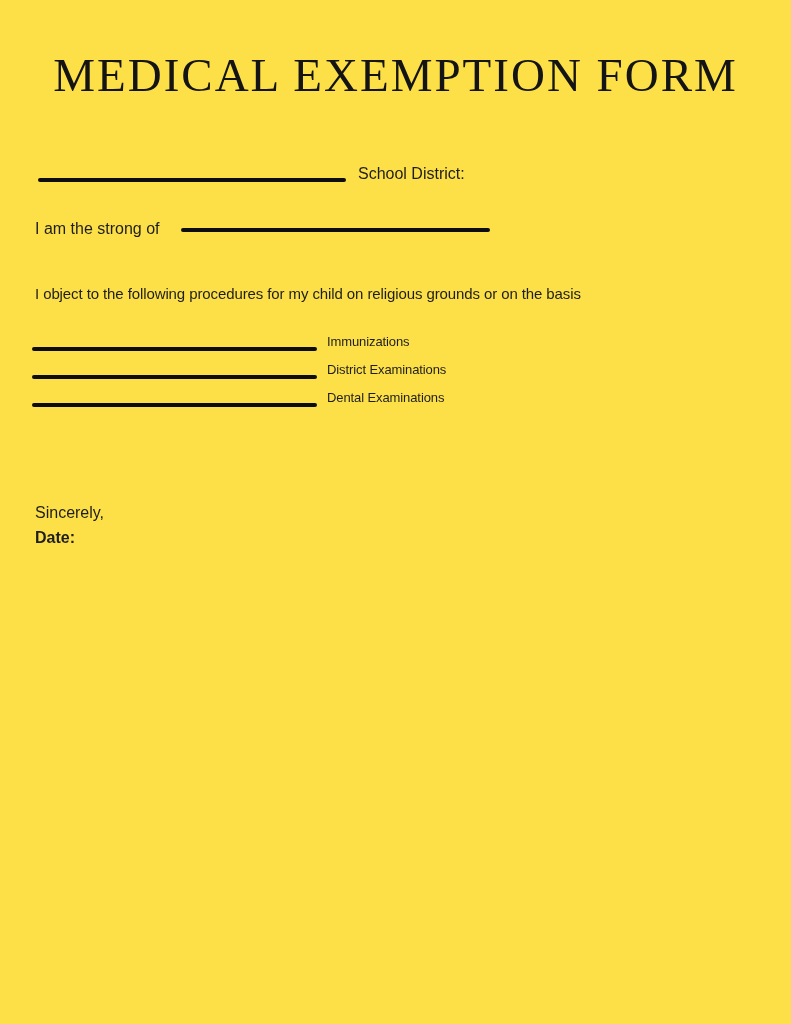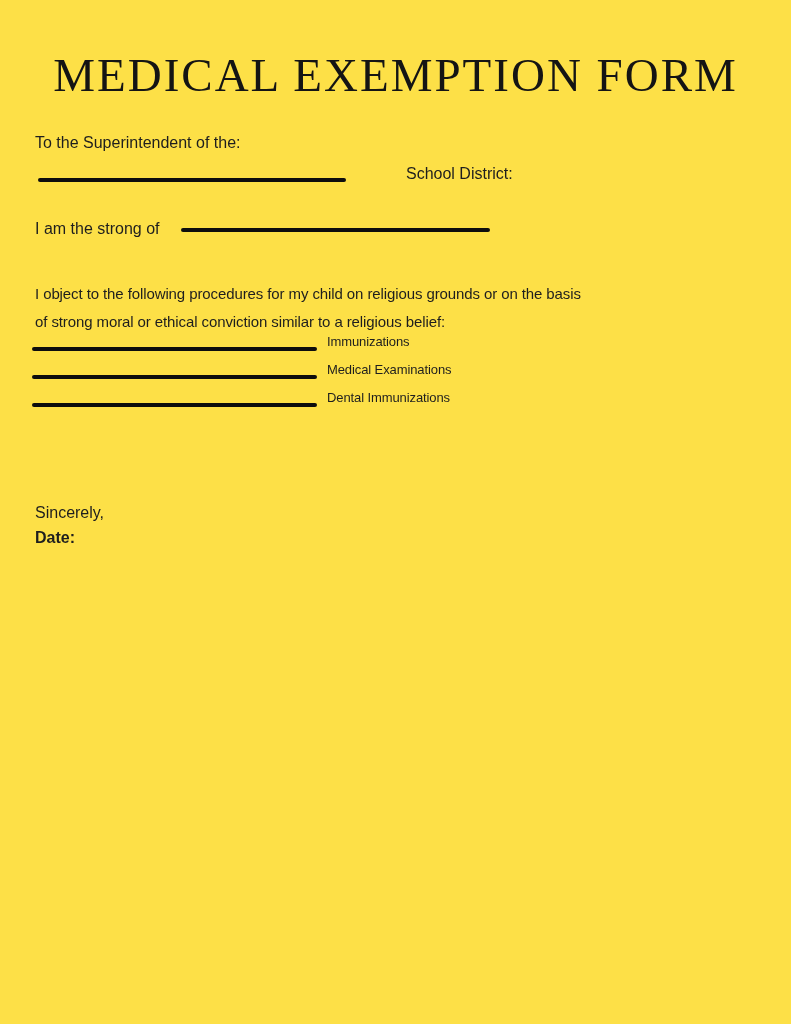--- a/index.html
+++ b/index.html
@@ -67,7 +67,6 @@
 
   <h1 class="doc-title">MEDICAL EXEMPTION FORM</h1>
 
-  <div class="txt" style="left:35px; top:133px;">To the Superintendent of the:</div>
 
   <div class="blank" style="left:38px; top:178px; width:308px;"></div>
 

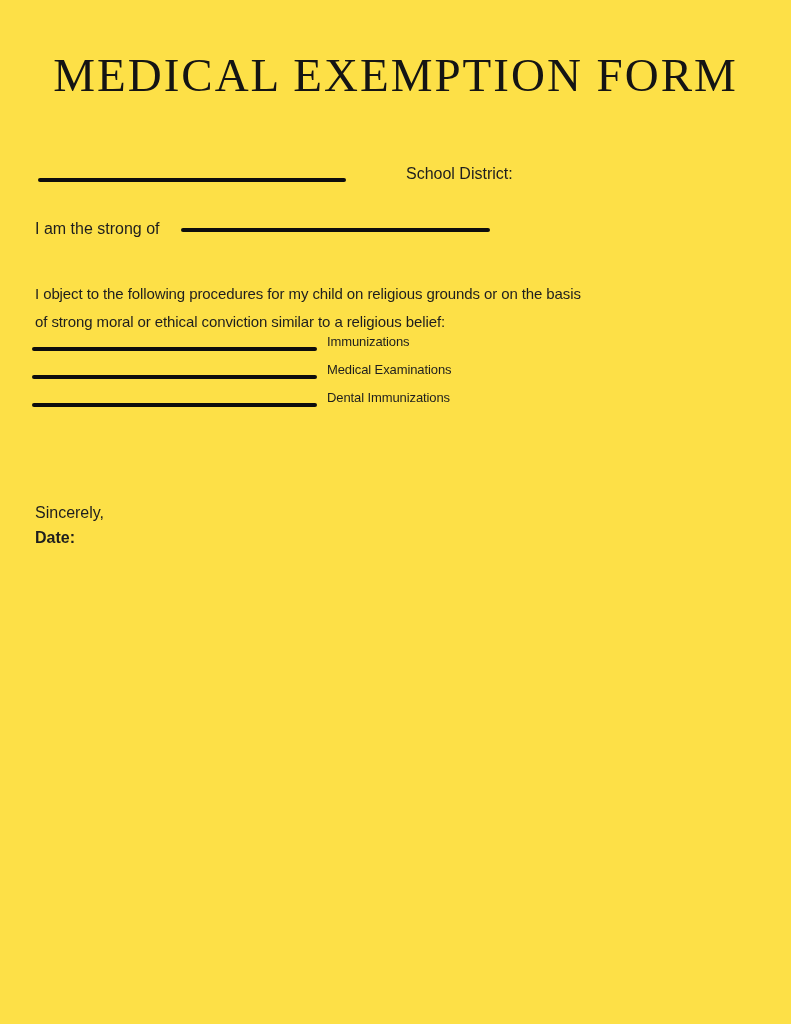--- a/index.html
+++ b/index.html
@@ -70,7 +70,7 @@
 
   <div class="blank" style="left:38px; top:178px; width:308px;"></div>
 
-  <div class="txt" style="left:358px; top:164px;margin-left:48px;">School District:</div>
+  <div class="txt" style="left:358px; top:164px;">School District:</div>
 
   <div class="txt" style="left:35px; top:219px;">I am the strong of</div>
 

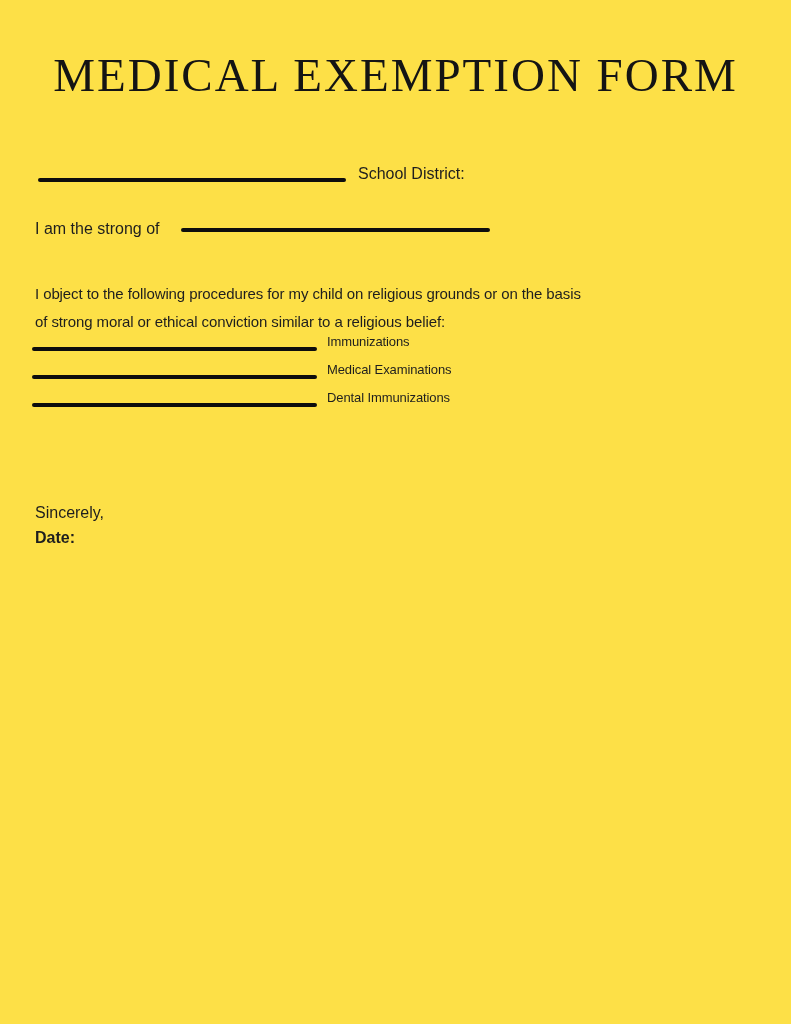--- a/index.html
+++ b/index.html
@@ -78,7 +78,6 @@
 
   <div class="para">
     <div>I object to the following procedures for my child on religious grounds or on the basis</div>
-    <div>of strong moral or ethical conviction similar to a religious belief:</div>
   </div>
 
   <div>

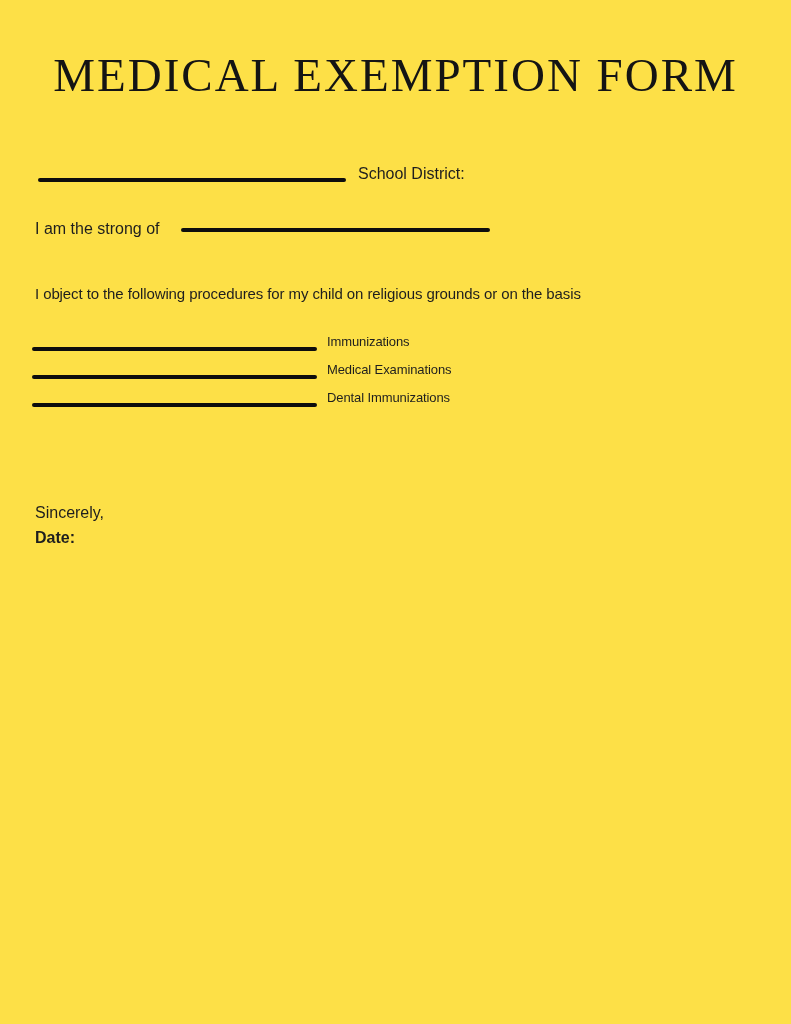--- a/index.html
+++ b/index.html
@@ -86,7 +86,7 @@
     <div class="txt txt-cond" style="left:327px; top:332px;">Immunizations</div>
 
     <div class="blank" style="left:32px; top:375px; width:285px;"></div>
-    <div class="txt txt-cond" style="left:327px; top:360px;">Medical Examinations</div>
+    <div class="txt txt-cond" style="left:327px; top:360px;">District Examinations</div>
 
     <div class="blank" style="left:32px; top:403px; width:285px;"></div>
     <div class="txt txt-cond" style="left:327px; top:388px;">Dental Immunizations</div>

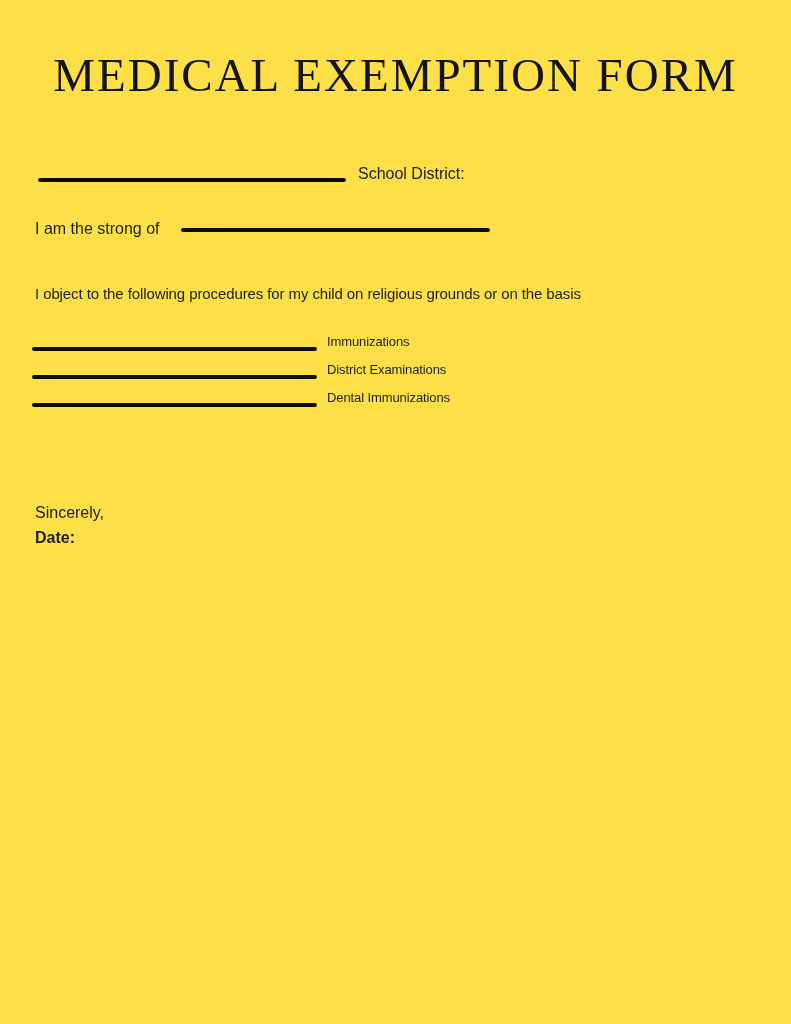--- a/index.html
+++ b/index.html
@@ -89,7 +89,7 @@
     <div class="txt txt-cond" style="left:327px; top:360px;">District Examinations</div>
 
     <div class="blank" style="left:32px; top:403px; width:285px;"></div>
-    <div class="txt txt-cond" style="left:327px; top:388px;">Dental Immunizations</div>
+    <div class="txt txt-cond" style="left:327px; top:388px;">Dental Examinations</div>
 
   </div>
 

